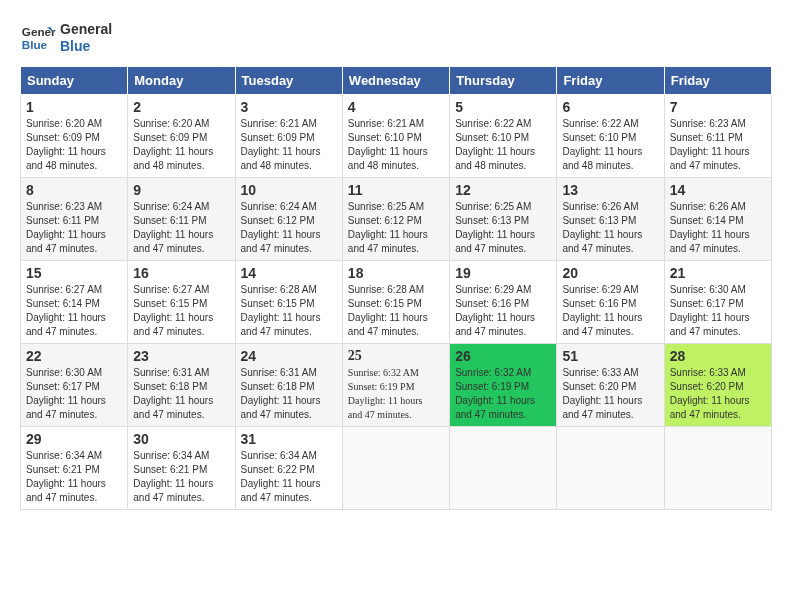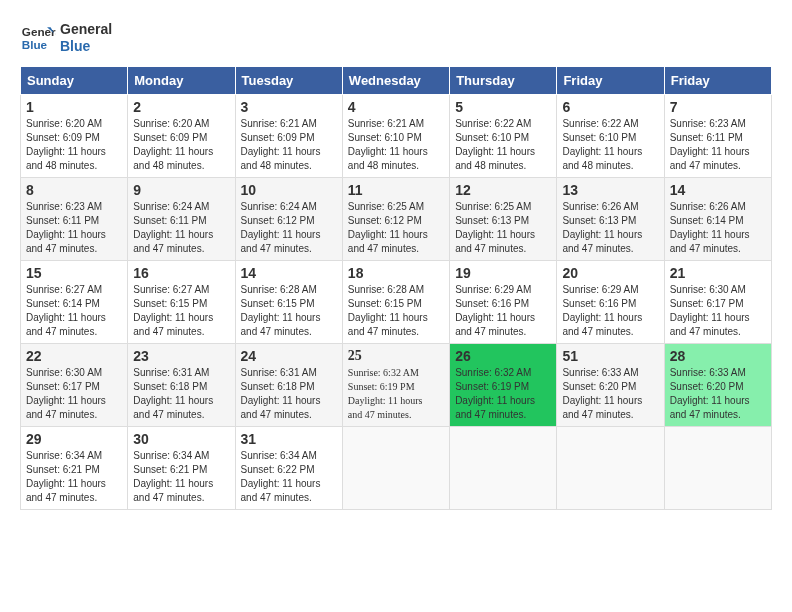--- a/index.html
+++ b/index.html
@@ -314,7 +314,7 @@
 Daylight: 11 hours
 and 47 minutes.</div>
         </td>
-        <td style="background: #86efac; margin-top: 28px;">
+        <td style="background: #bef264; margin-top: 28px;">
           <span class="day-num">28</span>
           <div class="day-info" style="white-space: pre-line;">Sunrise: 6:33 AM
 Sunset: 6:20 PM

